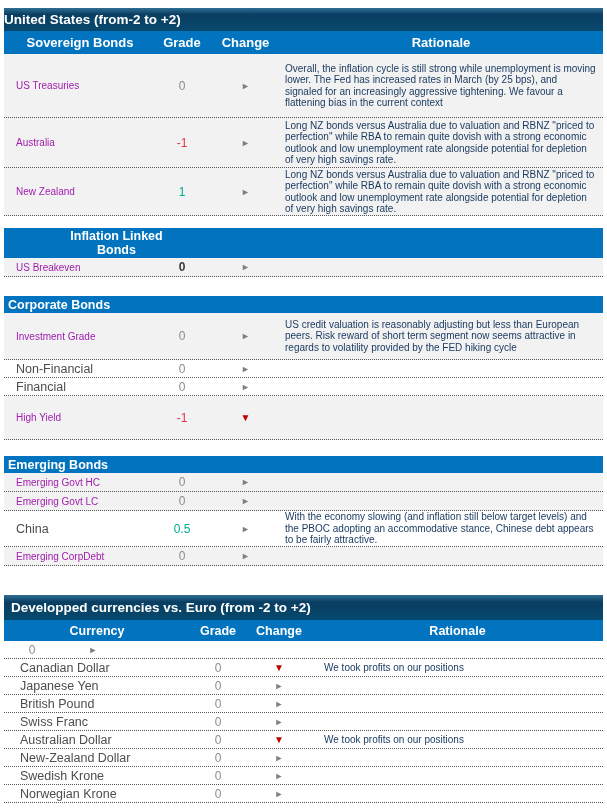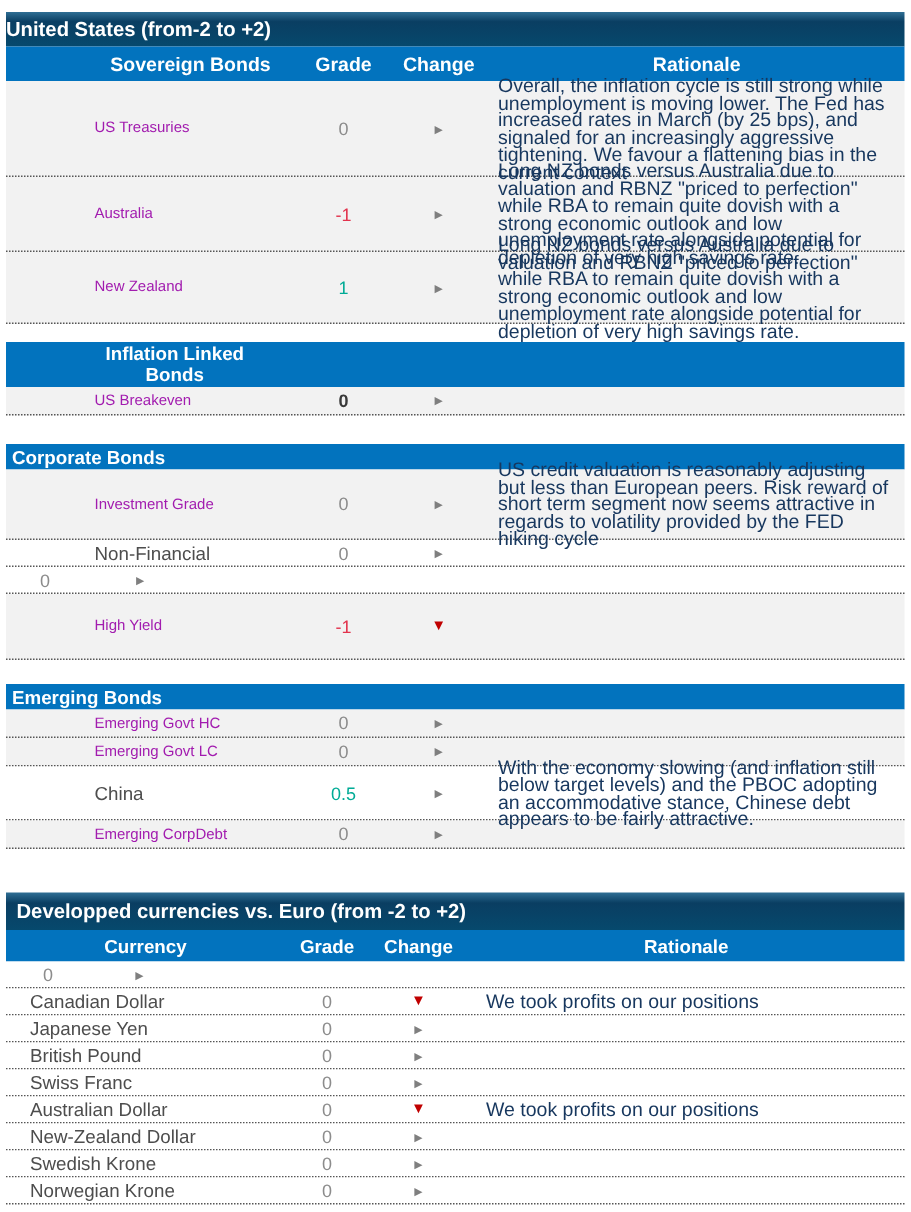--- a/index.html
+++ b/index.html
@@ -30,7 +30,7 @@
   .infl-title{width:225px;text-align:center;line-height:14px;font-size:12.5px;font-weight:bold;}
 
   
-  .c-name{width:152px;padding-left:12px;display:flex;align-items:center;margin-left:47px;}
+  .c-name{width:152px;padding-left:12px;display:flex;align-items:center;}
   .c-grade{width:52px;text-align:center;display:flex;align-items:center;justify-content:center;}
   .c-change{width:75px;display:flex;align-items:center;justify-content:center;}
   .c-rat{flex:1;display:flex;align-items:center;padding:1px 6px 1px 2px;}

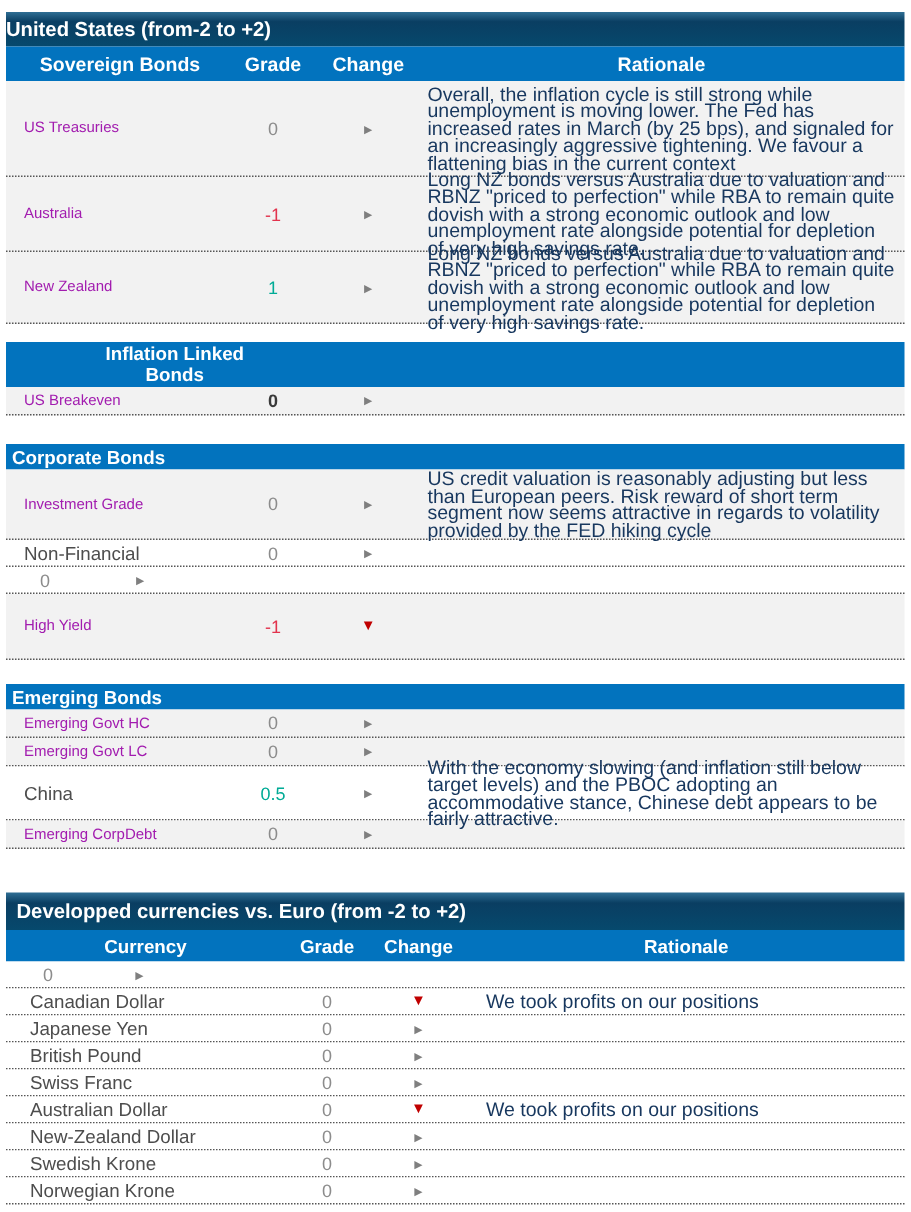--- a/index.html
+++ b/index.html
@@ -56,7 +56,7 @@
   .g-dark{color:#3a3a3a;font-weight:bold;}
   .arr{color:#7f7f7f;font-size:9px;}
   .arr-down{color:#c00000;font-size:10px;}
-  .rat{font-size:13px;line-height:11.5px;color:#17375e;}
+  .rat{font-size:10px;line-height:11.5px;color:#17375e;}
 
   .gap12{height:12px}.gap19{height:19px}.gap16{height:16px}.gap29{height:29px}
 </style>

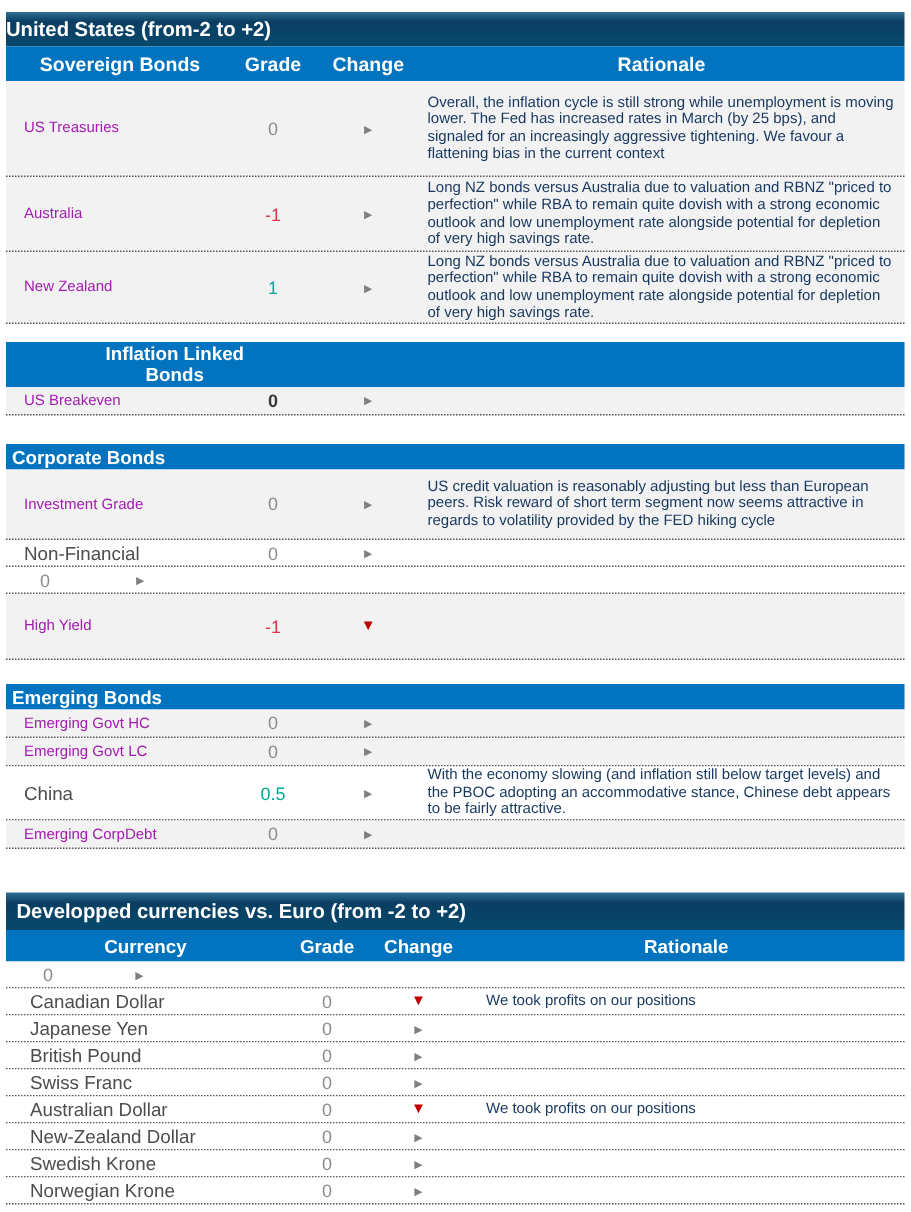--- a/index.html
+++ b/index.html
@@ -150,6 +150,7 @@
   </div>
 
   <div class="row h18">
+    <div class="c-name n-plain">Financial</div>
     <div class="c-grade grade">0</div>
     <div class="c-change">
         <span class="arr">►</span>

